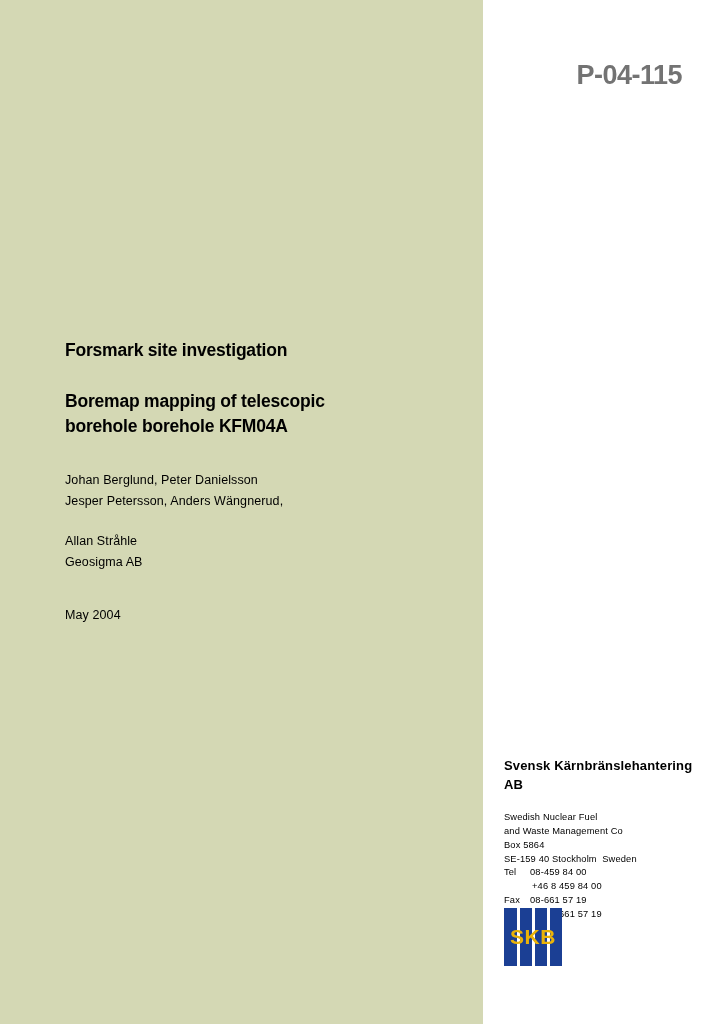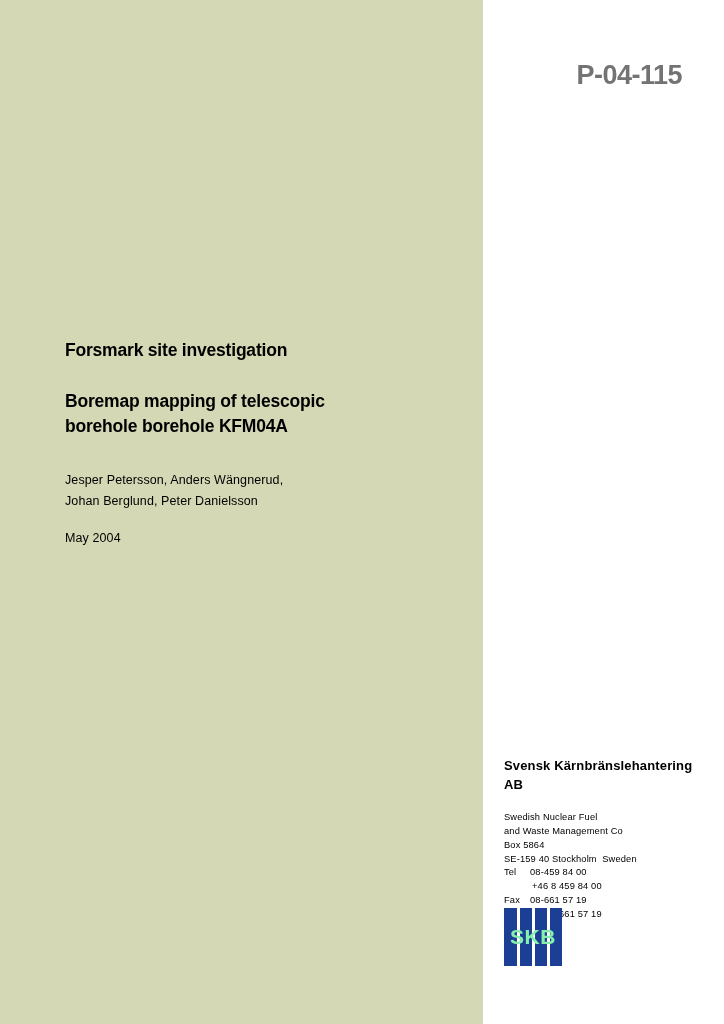--- a/index.html
+++ b/index.html
@@ -156,8 +156,8 @@
       <div>borehole borehole KFM04A</div>
     </div>
     <div class="authors">
+      <div>Johan Berglund, Peter Danielsson</div>
       <div>Jesper Petersson, Anders Wängnerud,</div>
-      <div>Johan Berglund, Peter Danielsson</div>
     </div>
     <div class="pub-date">May 2004</div>
   </div>

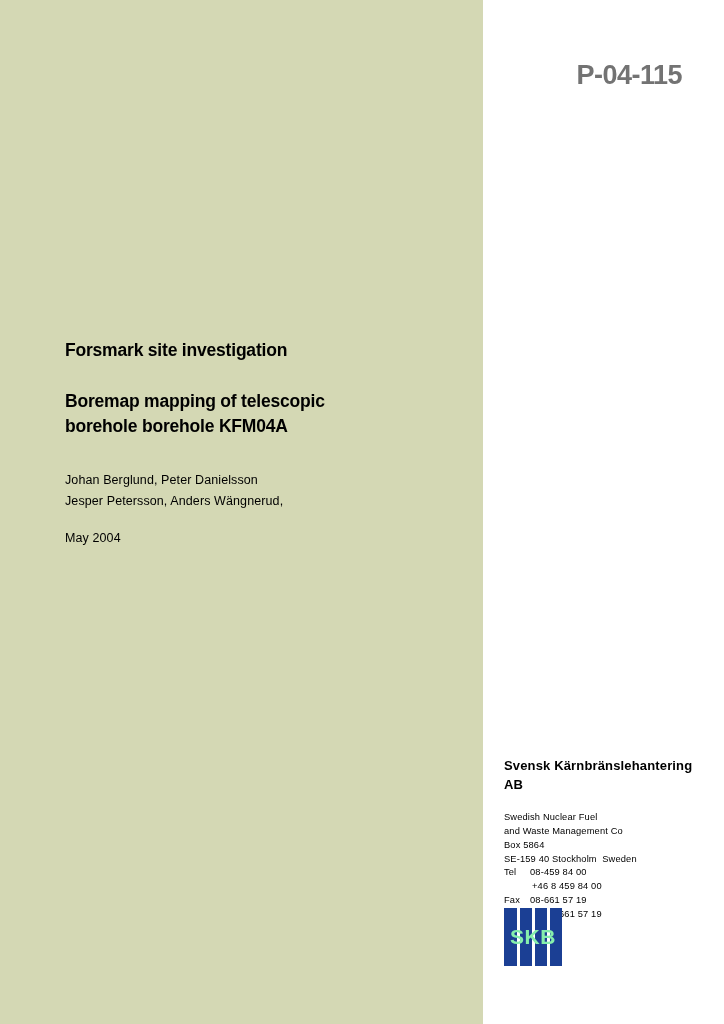--- a/index.html
+++ b/index.html
@@ -159,6 +159,10 @@
       <div>Johan Berglund, Peter Danielsson</div>
       <div>Jesper Petersson, Anders Wängnerud,</div>
     </div>
+    <div class="authors-2">
+      <div>Allan Stråhle</div>
+      <div>Geosigma AB</div>
+    </div>
     <div class="pub-date">May 2004</div>
   </div>
 

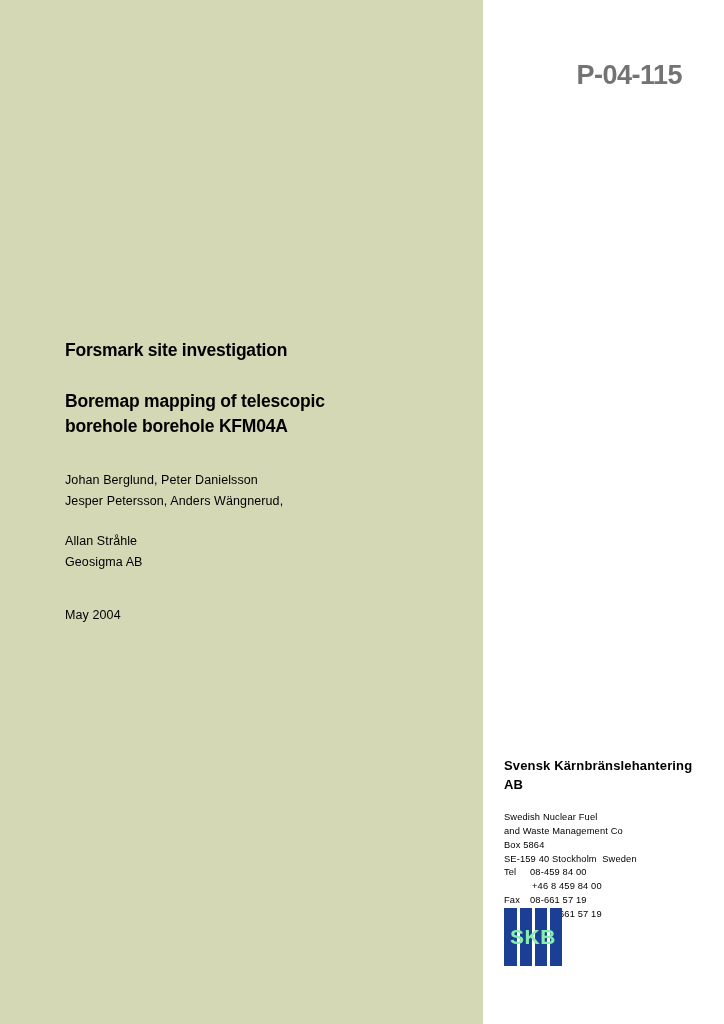--- a/index.html
+++ b/index.html
@@ -132,7 +132,7 @@
     height: 58px;
     line-height: 58px;
     text-align: center;
-    color: #86efac;
+    color: #eab308;
     font-size: 21px;
     font-weight: bold;
     letter-spacing: 0.5px;

